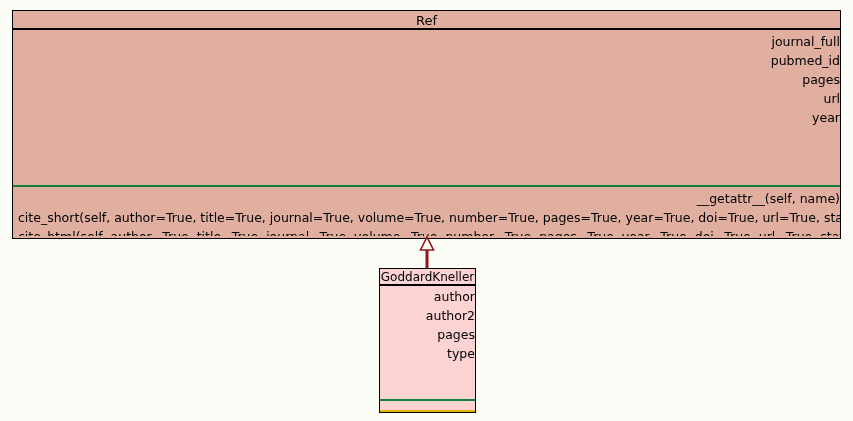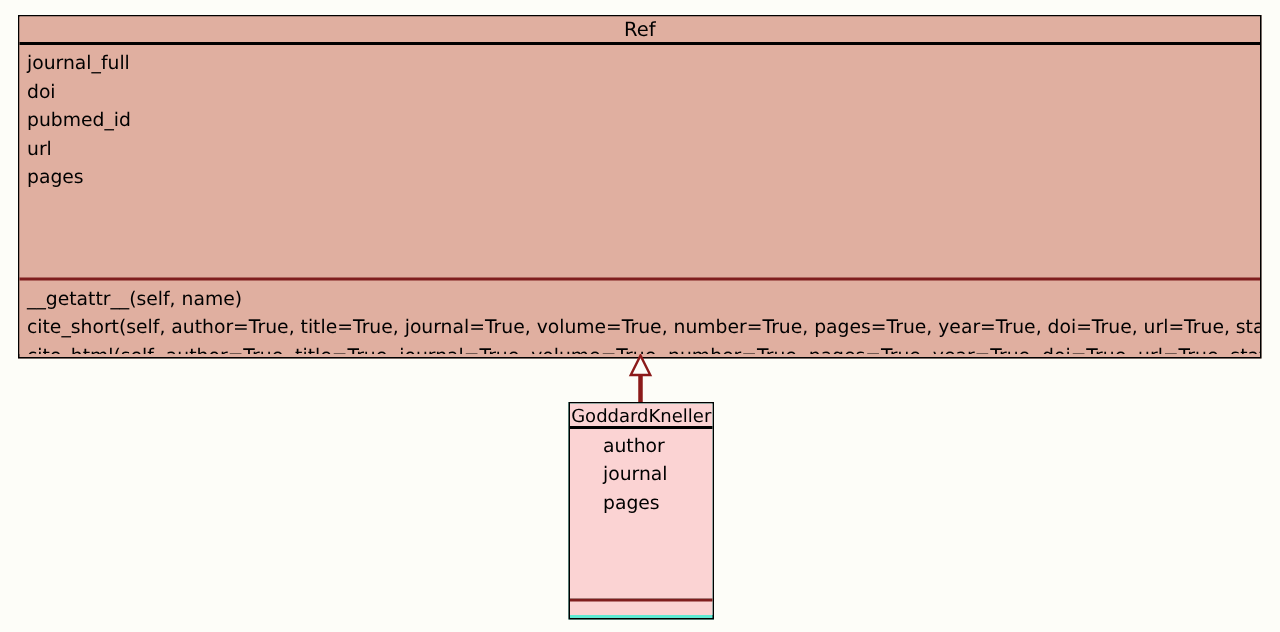--- a/index.html
+++ b/index.html
@@ -41,6 +41,7 @@
   .uml-compartment {
     box-sizing: border-box;
     overflow: hidden;
+    text-align: right;
   }
   .uml-compartment + .uml-compartment {
     border-top: 2px solid #7f1d1d;

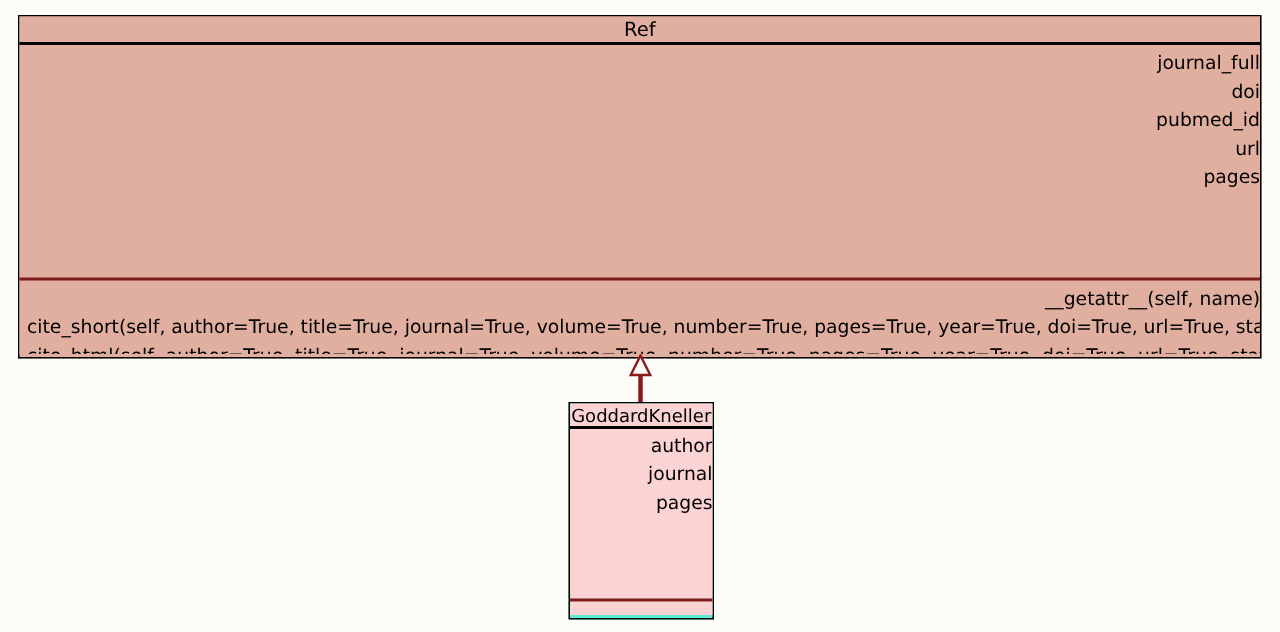--- a/index.html
+++ b/index.html
@@ -135,7 +135,6 @@
 
     <div class="uml-compartment" id="ref-attributes">
       <div class="uml-member">journal_full</div>
-      <div class="uml-member">doi</div>
       <div class="uml-member">pubmed_id</div>
       <div class="uml-member">url</div>
       <div class="uml-member">pages</div>

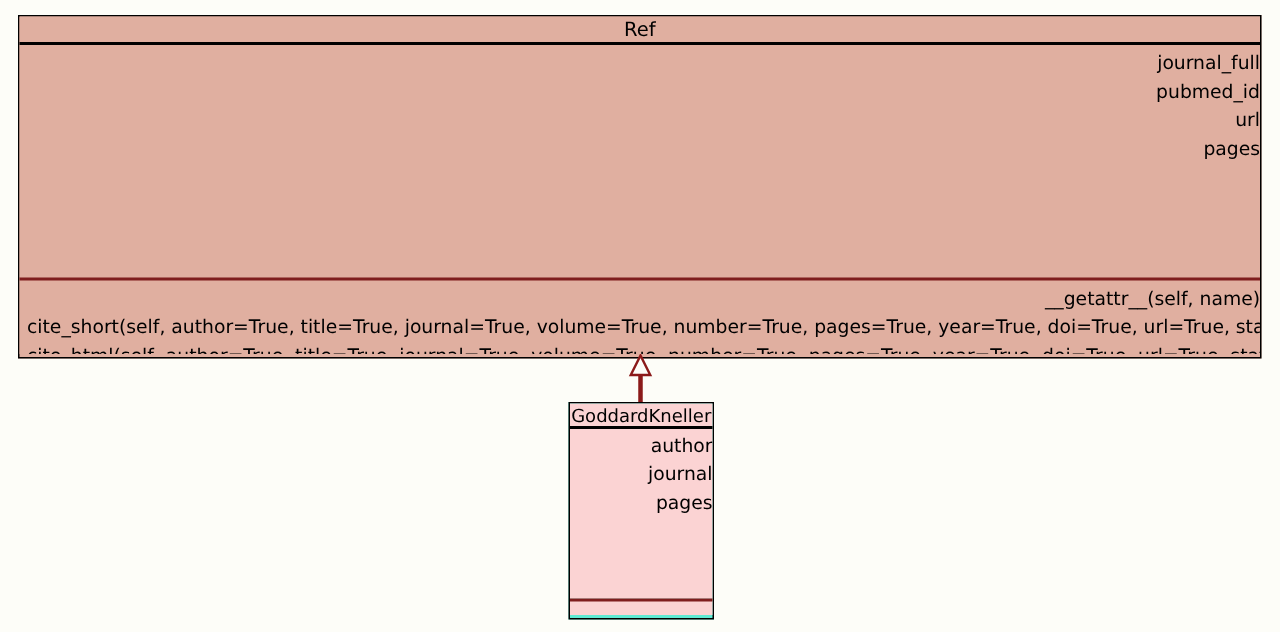--- a/index.html
+++ b/index.html
@@ -136,8 +136,8 @@
     <div class="uml-compartment" id="ref-attributes">
       <div class="uml-member">journal_full</div>
       <div class="uml-member">pubmed_id</div>
+      <div class="uml-member">pages</div>
       <div class="uml-member">url</div>
-      <div class="uml-member">pages</div>
     </div>
 
     <div class="uml-compartment" id="ref-methods">

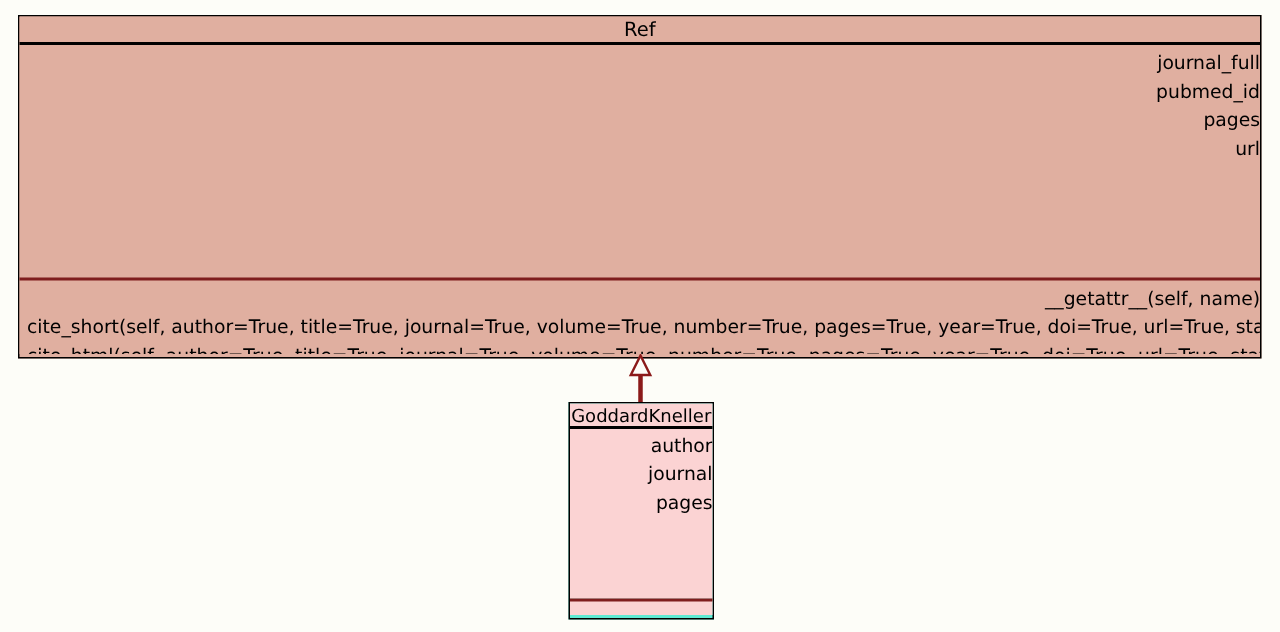--- a/index.html
+++ b/index.html
@@ -138,6 +138,7 @@
       <div class="uml-member">pubmed_id</div>
       <div class="uml-member">pages</div>
       <div class="uml-member">url</div>
+      <div class="uml-member">year</div>
     </div>
 
     <div class="uml-compartment" id="ref-methods">

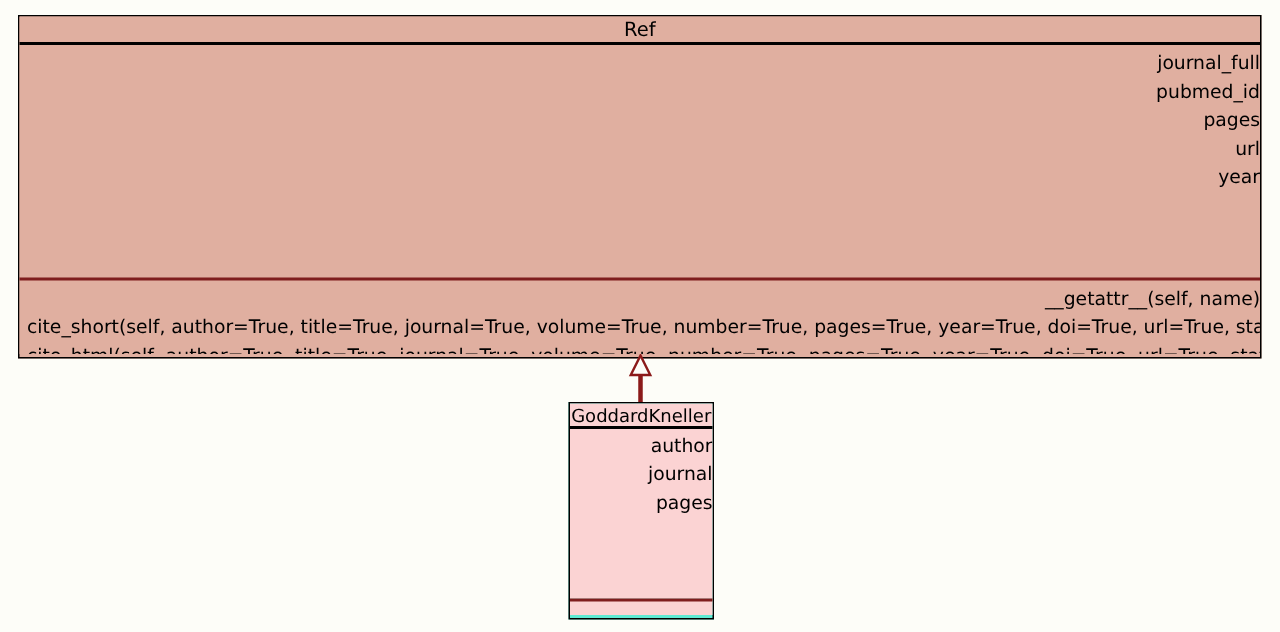--- a/index.html
+++ b/index.html
@@ -44,7 +44,7 @@
     text-align: right;
   }
   .uml-compartment + .uml-compartment {
-    border-top: 2px solid #7f1d1d;
+    border-top: 2px solid #15803d;
   }
   .uml-member {
     white-space: nowrap;

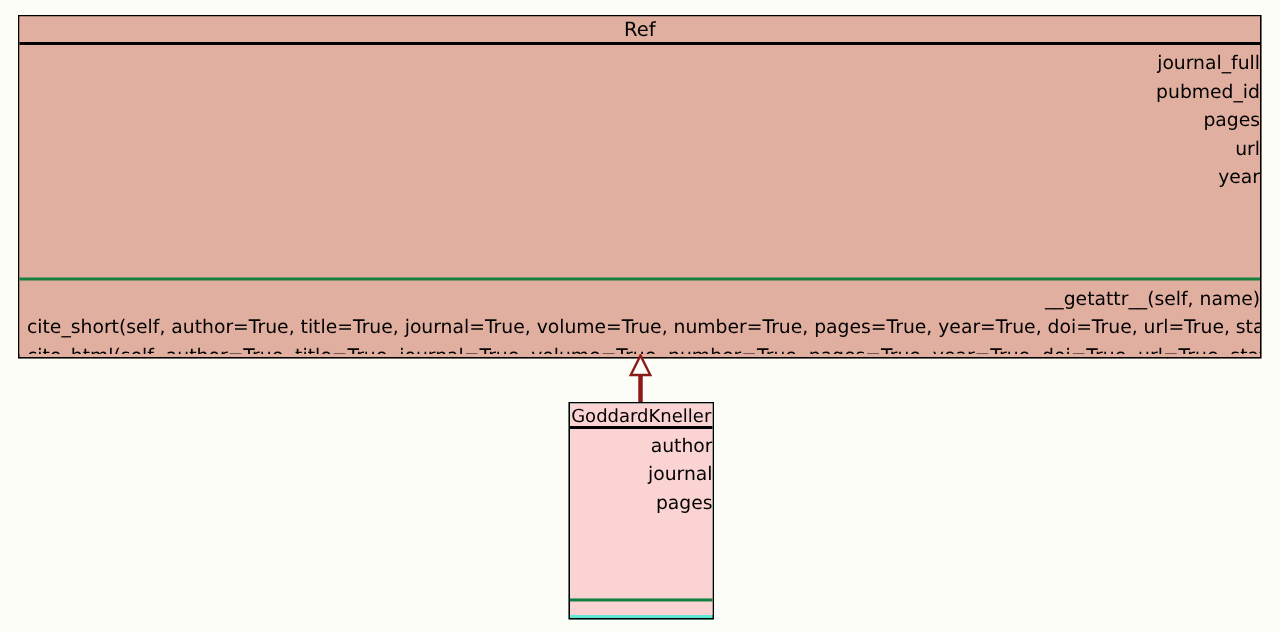--- a/index.html
+++ b/index.html
@@ -90,7 +90,7 @@
     top: 268px;
     width: 97px;
     height: 145px;
-    background: #5eead4;
+    background: #eab308;
   }
   #class-goddardkneller .uml-title {
     height: 17px;

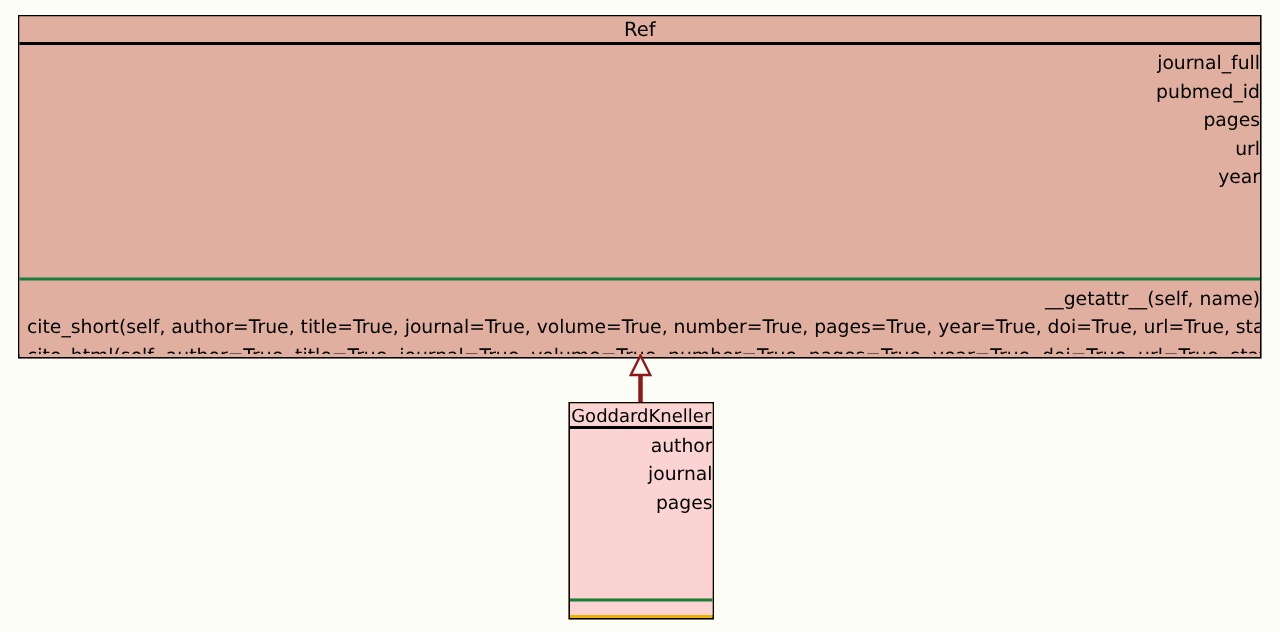--- a/index.html
+++ b/index.html
@@ -158,6 +158,7 @@
 
     <div class="uml-compartment" id="gk-attributes">
       <div class="uml-member">author</div>
+      <div class="uml-member">author2</div>
       <div class="uml-member">journal</div>
       <div class="uml-member">pages</div>
     </div>

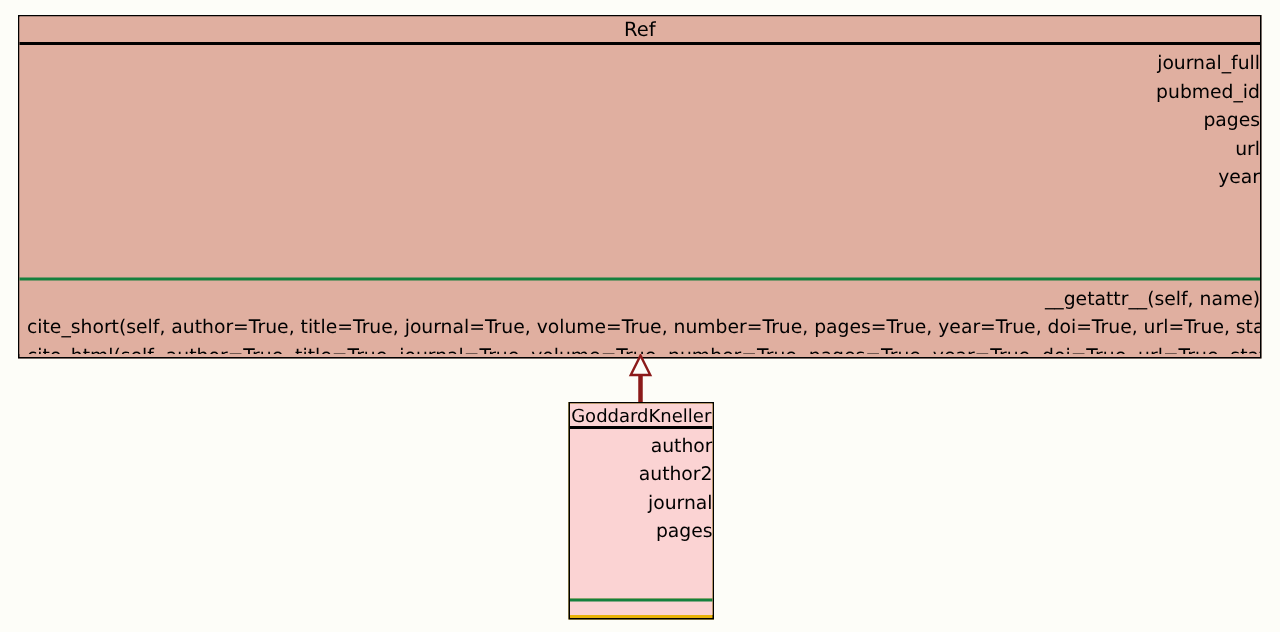--- a/index.html
+++ b/index.html
@@ -159,7 +159,6 @@
     <div class="uml-compartment" id="gk-attributes">
       <div class="uml-member">author</div>
       <div class="uml-member">author2</div>
-      <div class="uml-member">journal</div>
       <div class="uml-member">pages</div>
     </div>
 

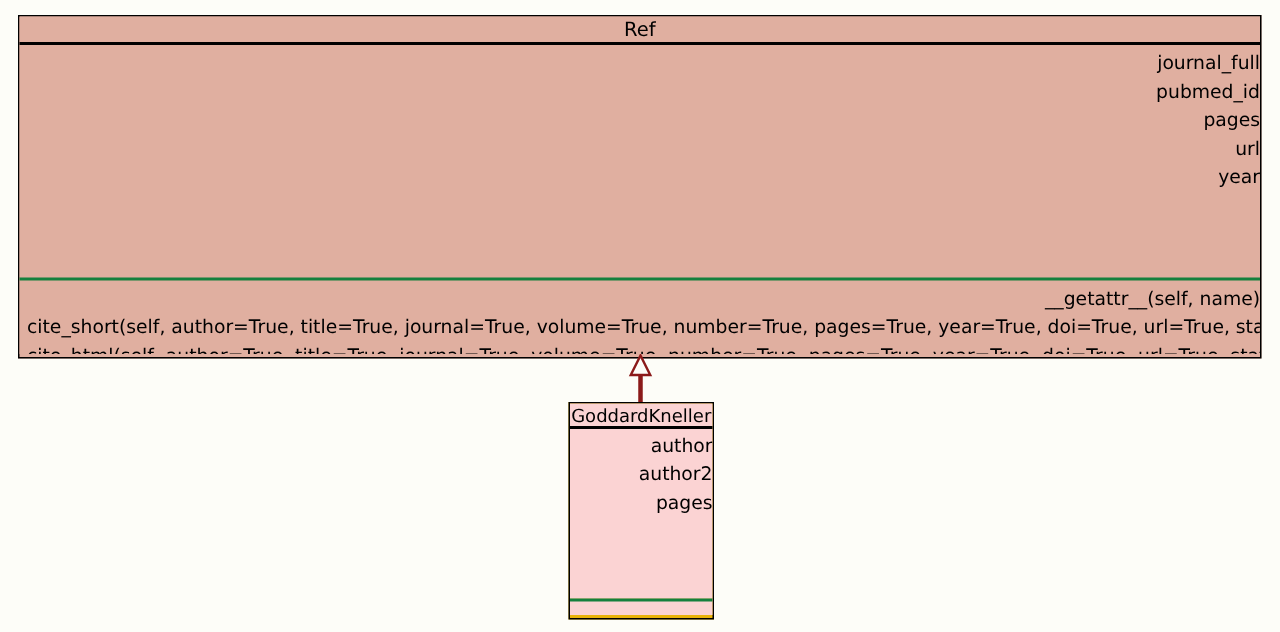--- a/index.html
+++ b/index.html
@@ -160,6 +160,7 @@
       <div class="uml-member">author</div>
       <div class="uml-member">author2</div>
       <div class="uml-member">pages</div>
+      <div class="uml-member">type</div>
     </div>
 
     <div class="uml-compartment" id="gk-methods"></div>

